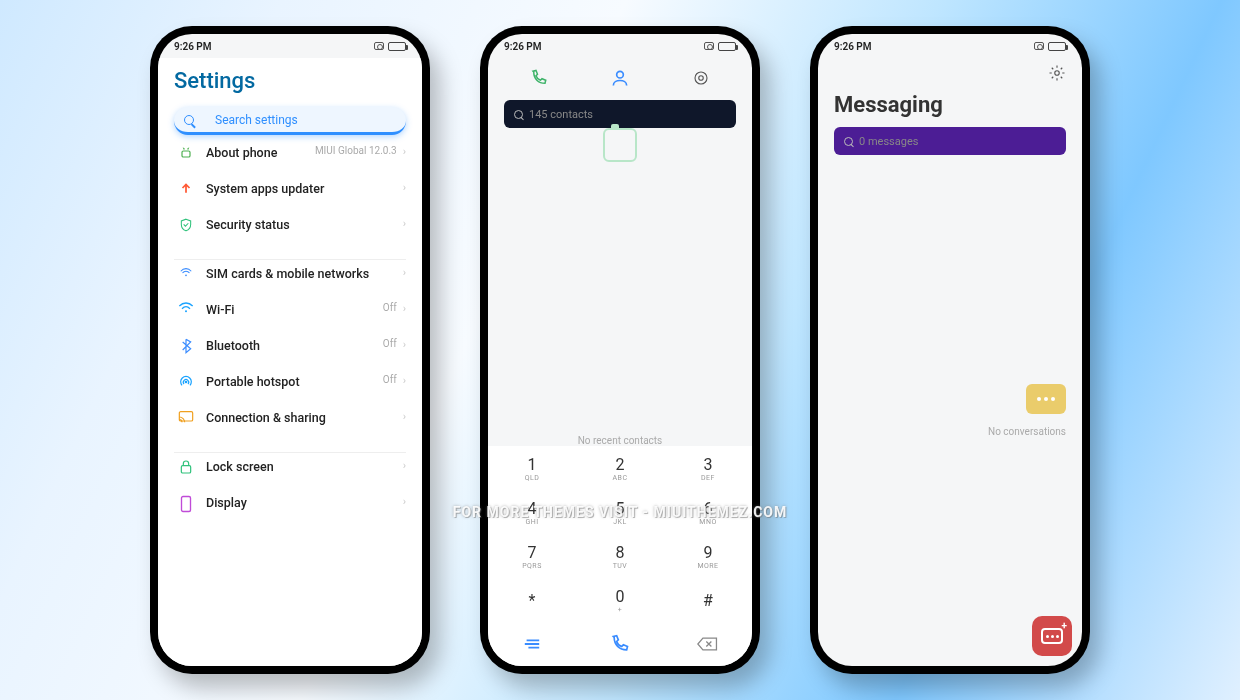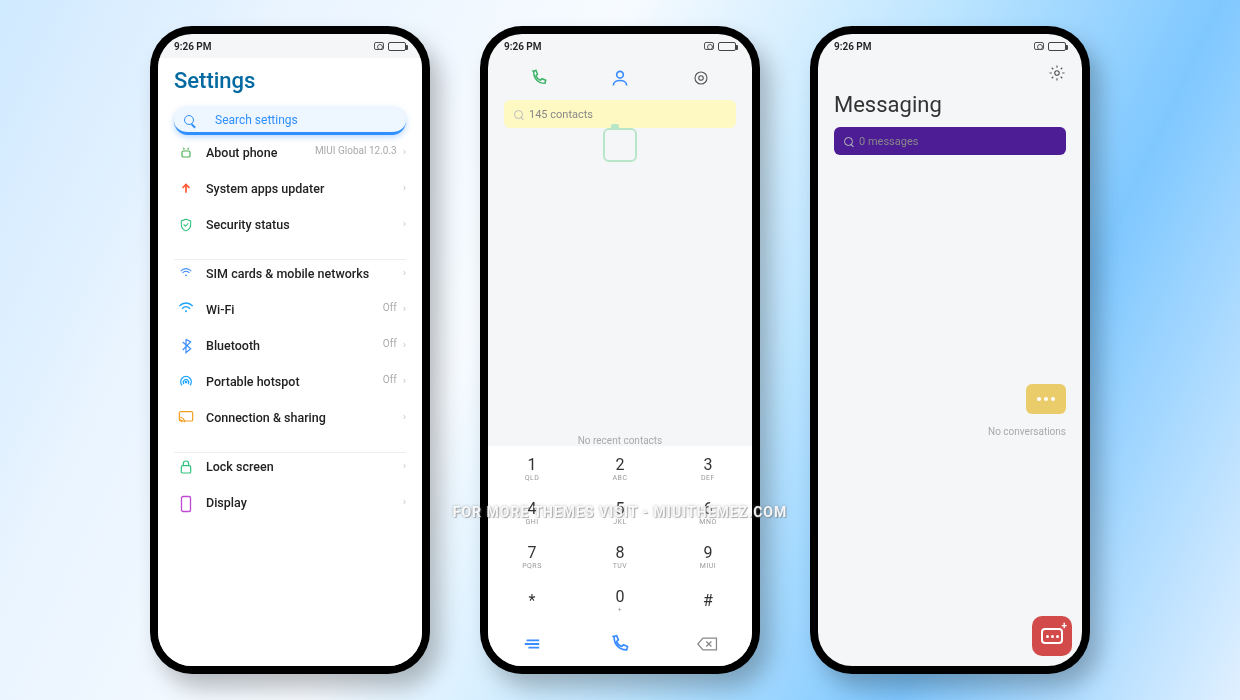--- a/index.html
+++ b/index.html
@@ -55,7 +55,7 @@
   .tabs { height:40px; display:flex; justify-content:space-around; align-items:center; }
   .tabs .tab { width:24px; display:flex; justify-content:center; }
   .search-box {
-    background:#fef9c3; border-radius:6px; height:28px; margin:2px 6px 0;
+    background:#0f172a; border-radius:6px; height:28px; margin:2px 6px 0;
     display:flex; align-items:center; padding:0 10px; font-size:11px; color:#888; gap:6px;
   }
   .mag2 { width:9px;height:9px;border:1.2px solid #bbb;border-radius:50%; position:relative;}

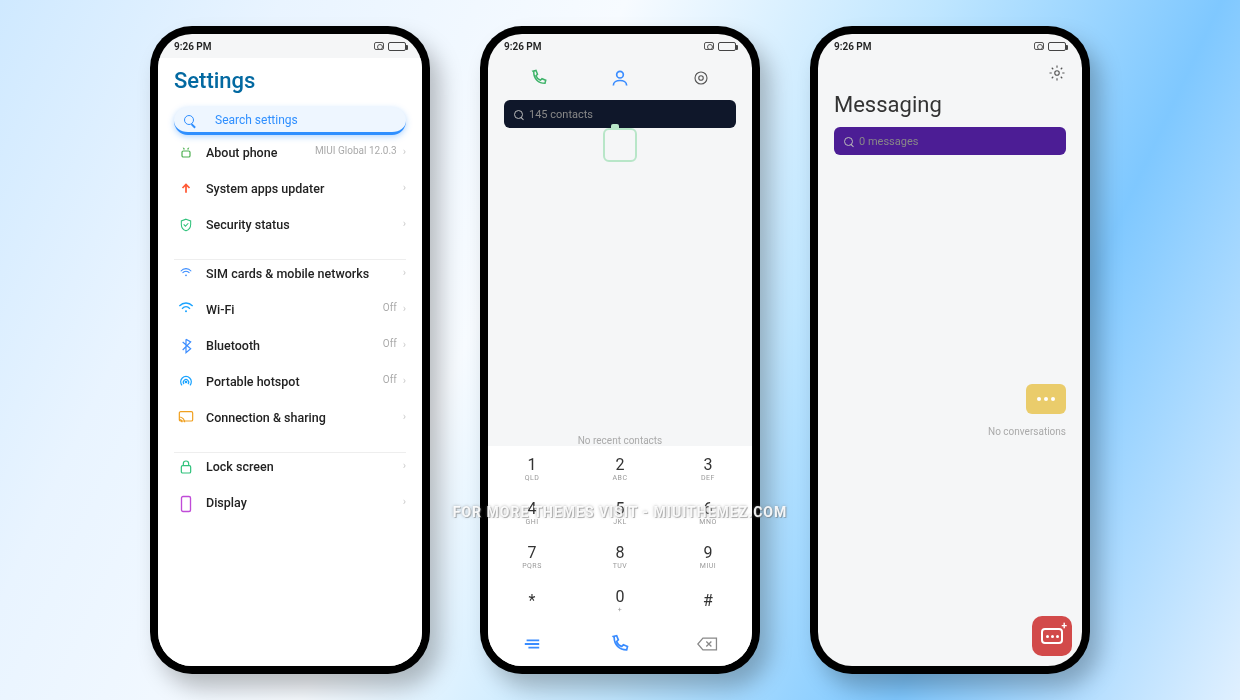--- a/index.html
+++ b/index.html
@@ -74,7 +74,7 @@
   
   .msg-body { flex:1; display:flex; flex-direction:column; padding:0 16px; }
   .msg-header { display:flex; justify-content:flex-end; align-items:center; height:30px; }
-  .msg-title { font-size:22px; font-weight:400; color:#333; margin-top:4px; }
+  .msg-title { font-size:22px; font-weight:700; color:#333; margin-top:4px; }
   .msg-search { background:#4c1d95; border-radius:6px; height:28px; margin-top:10px; display:flex; align-items:center; padding:0 10px; gap:6px; font-size:11px; color:#888;}
   .msg-empty { flex:1; display:flex; flex-direction:column; justify-content:center; align-items:flex-end; gap:12px; color:#aaa; font-size:10px;}
   .bubble { width:40px; height:30px; background:#eacc6b; border-radius:6px; position:relative; display:flex; justify-content:center; align-items:center;}

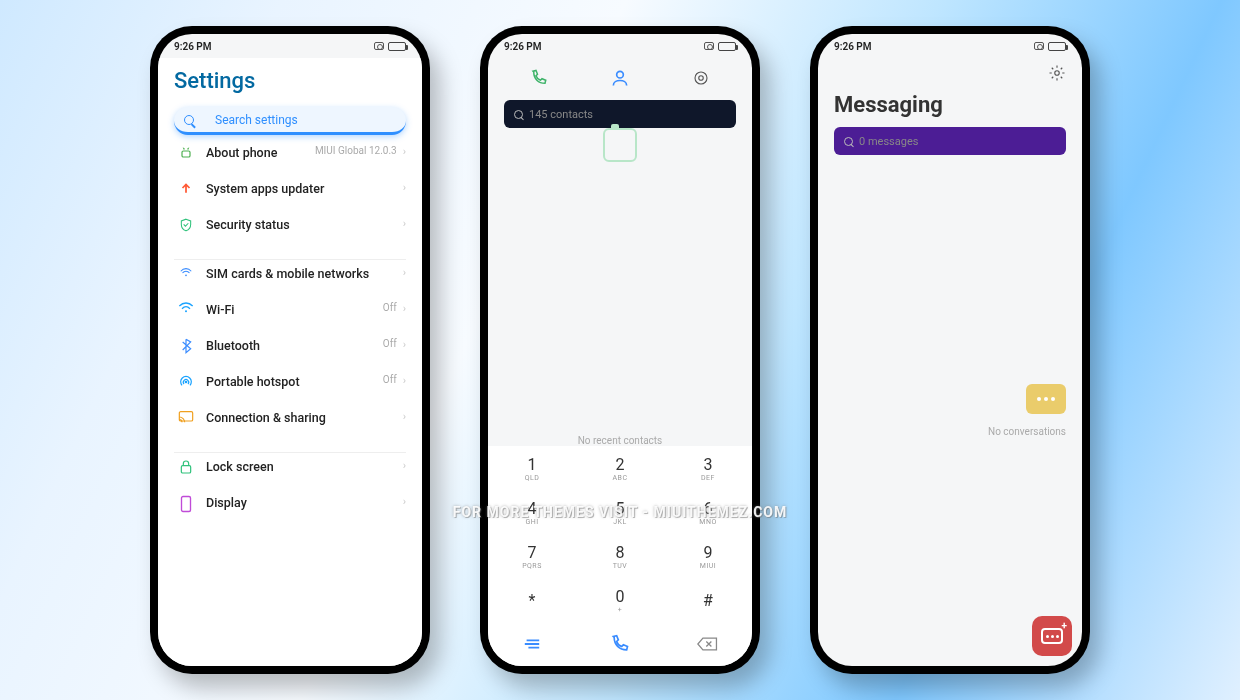--- a/index.html
+++ b/index.html
@@ -303,7 +303,7 @@
           </div>
           <div class="key">
             <div class="num">9</div>
-            <div class="sub">MIUI</div>
+            <div class="sub">MORE</div>
           </div>
         </div>
         <div class="padrow">

